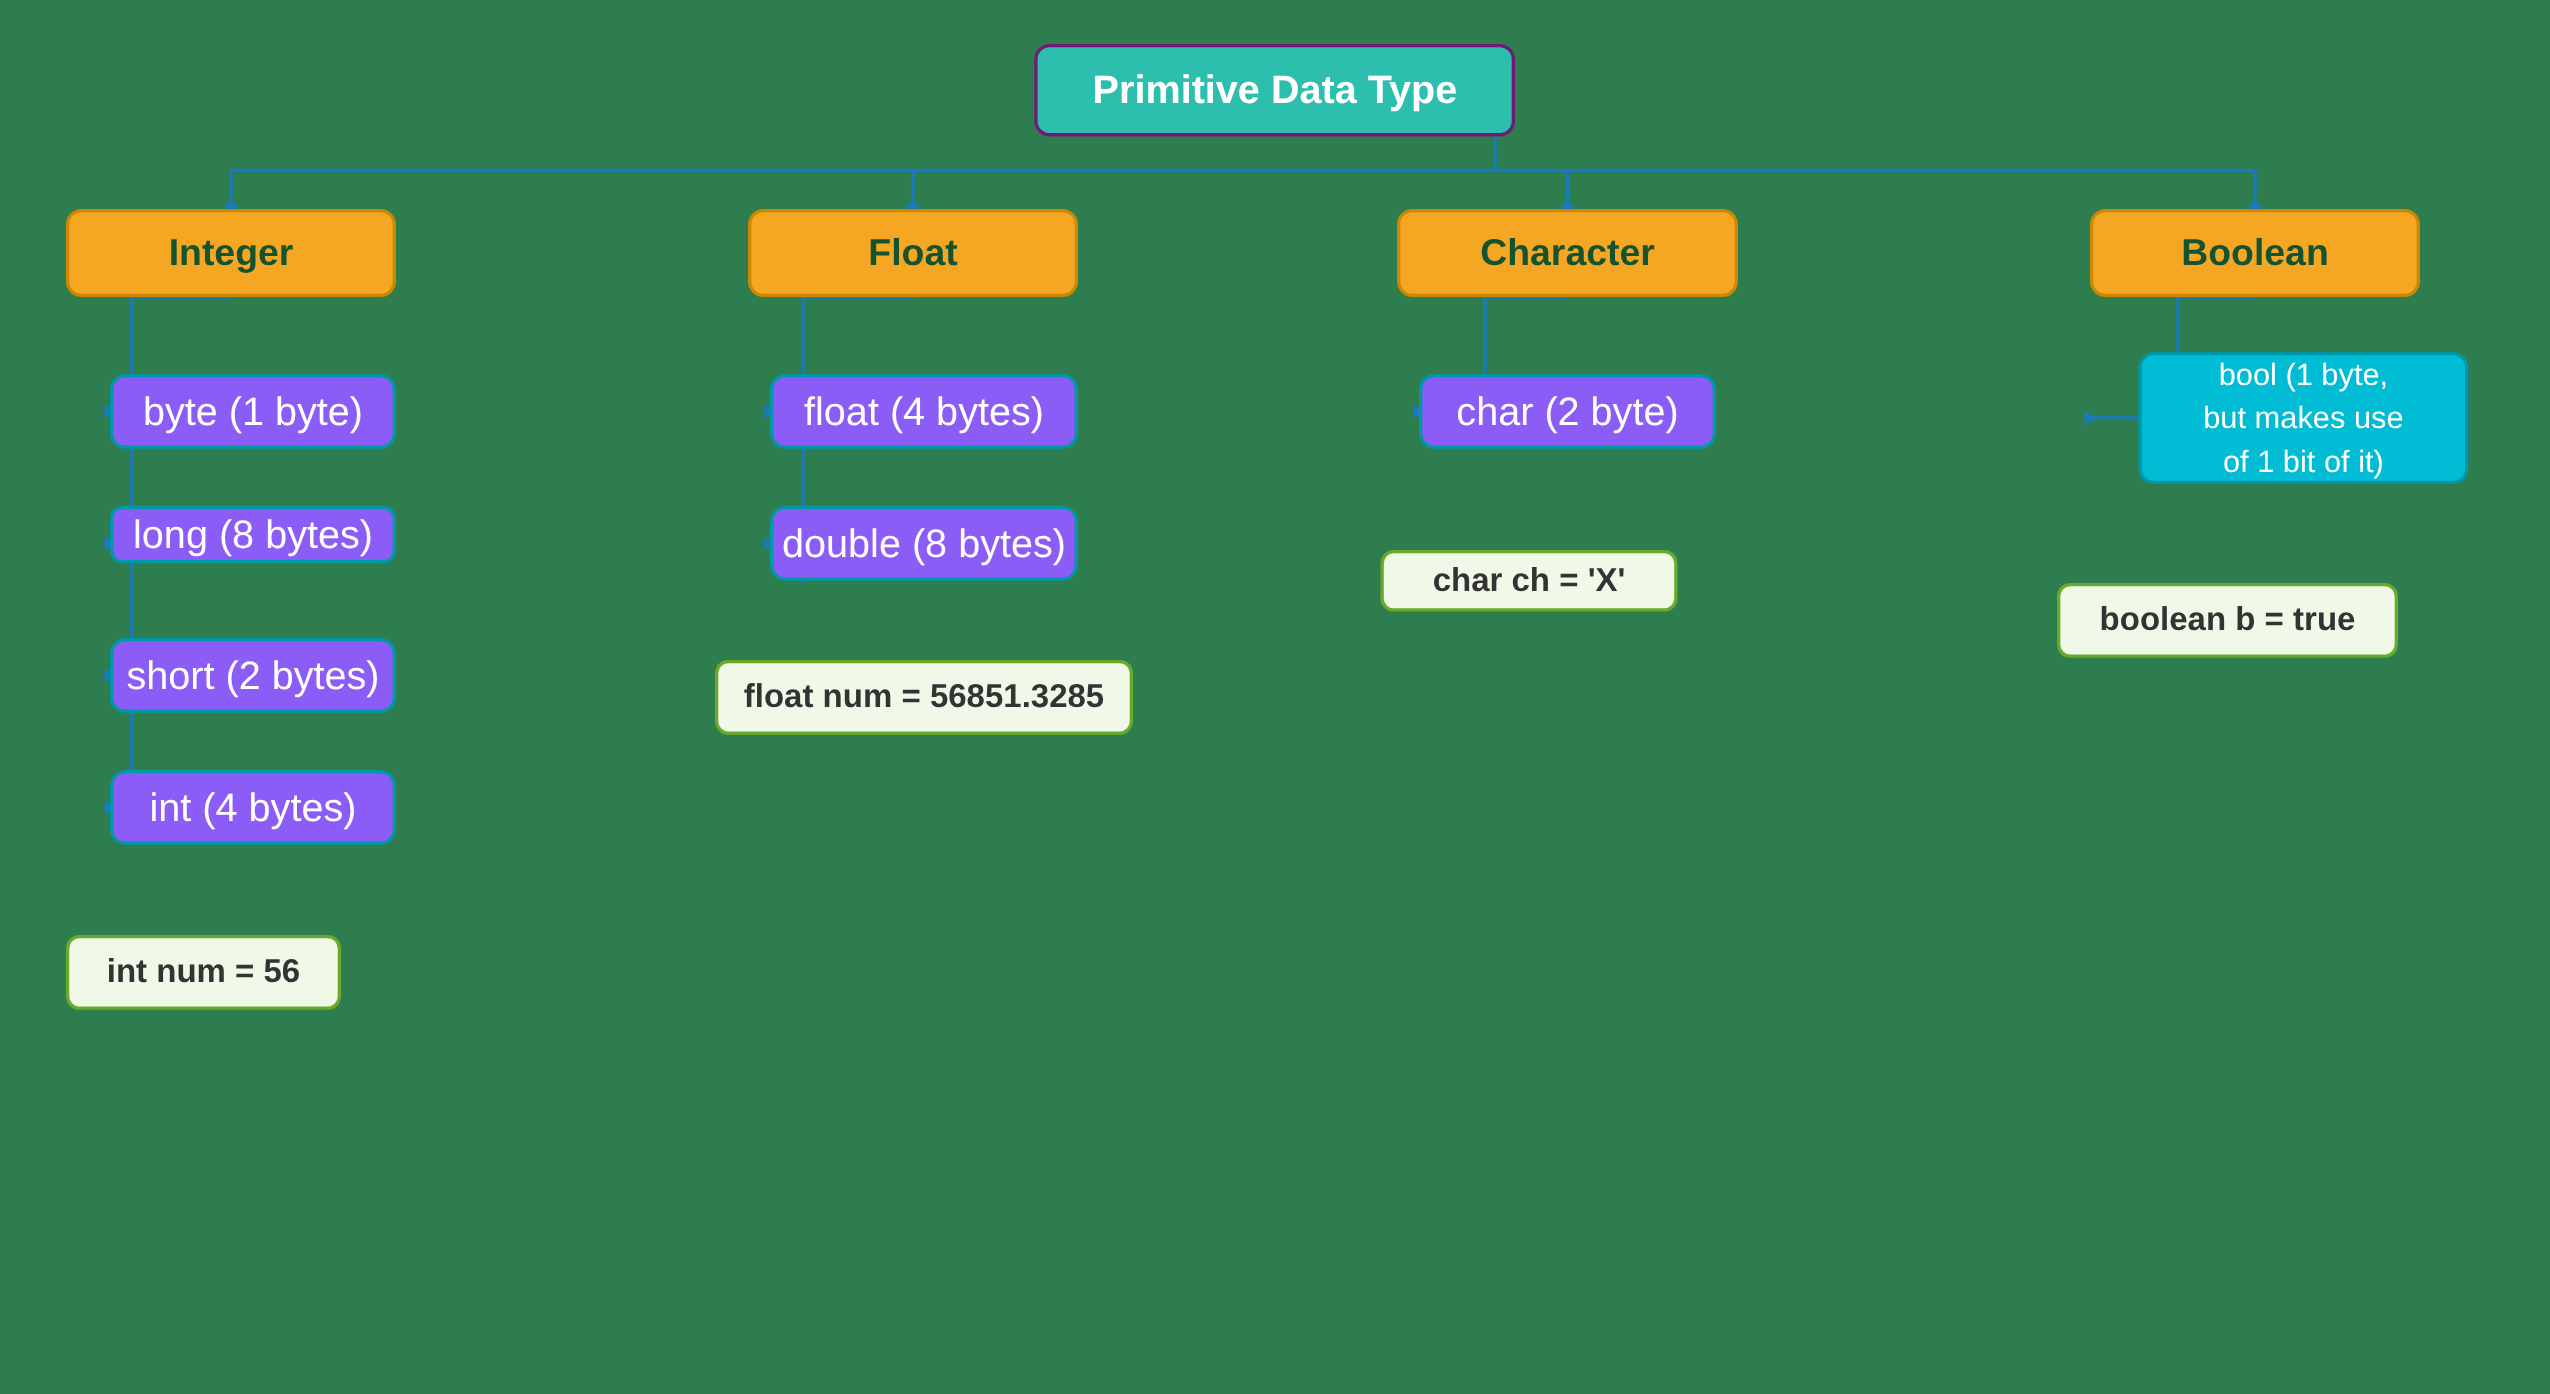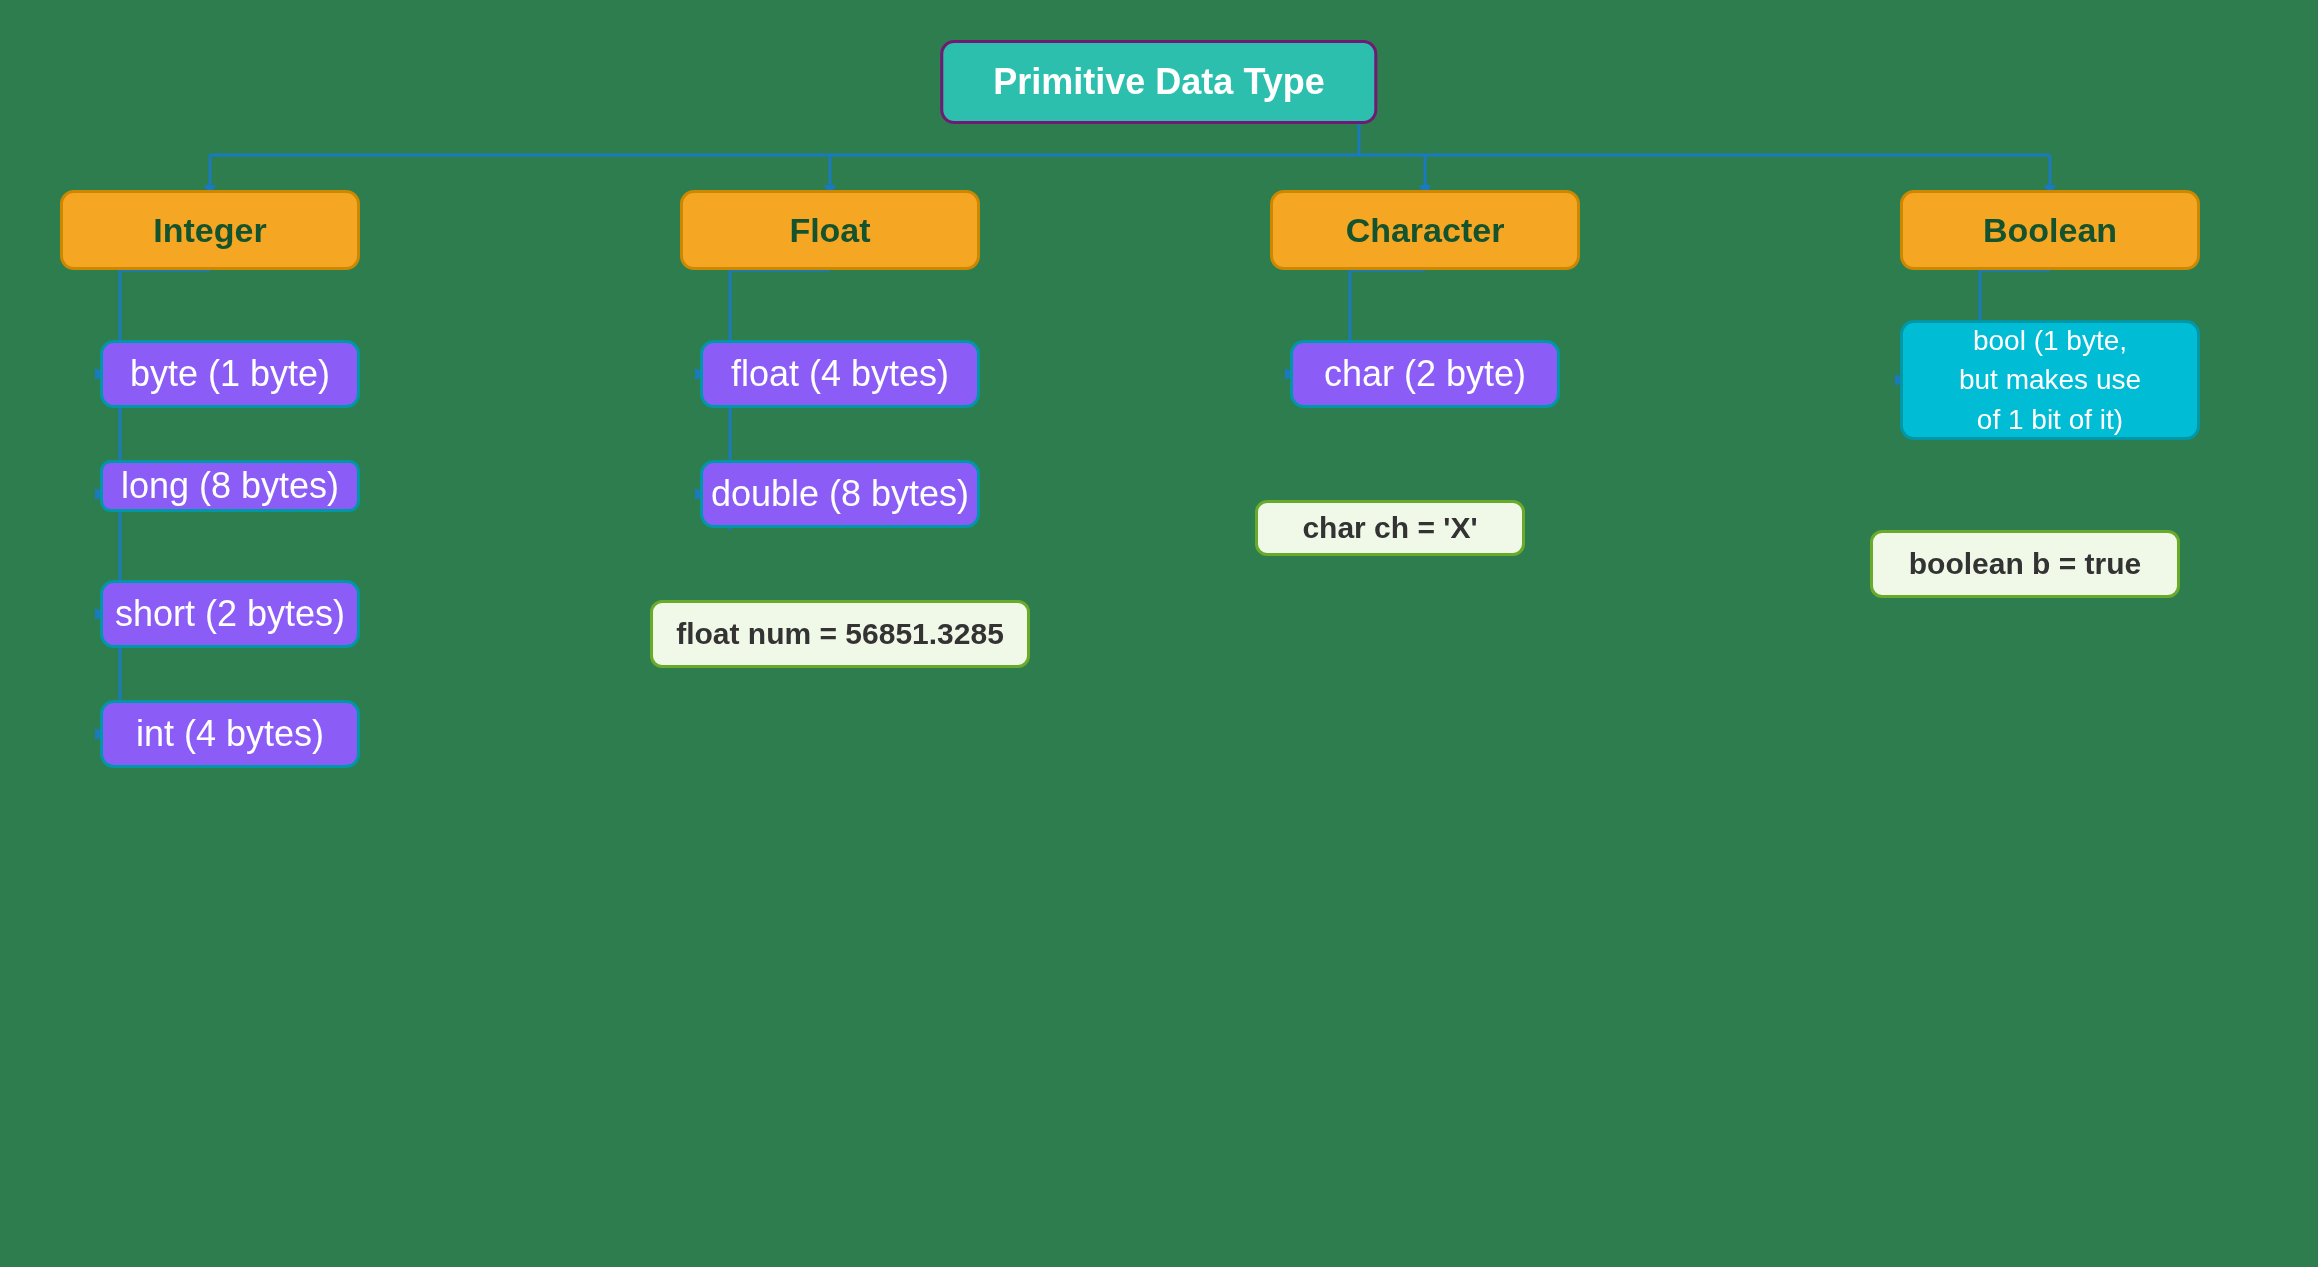--- a/index.html
+++ b/index.html
@@ -180,7 +180,7 @@
 
   <div class="child-node" style="left:1290px; top:340px; width:270px; height:68px; display:flex; align-items:center; justify-content:center;">char (2 byte)</div>
 
-  <div class="child-node-multi" style="left:1900px; top:320px; width:300px; height:120px; display:flex; align-items:center; justify-content:center;">
+  <div class="child-node-multi" style="left:1944px; top:320px; width:300px; height:120px; display:flex; align-items:center; justify-content:center;">
     <span style="white-space:pre-line; font-size:28px; color:white;">bool (1 byte,
 but makes use
 of 1 bit of it)</span>

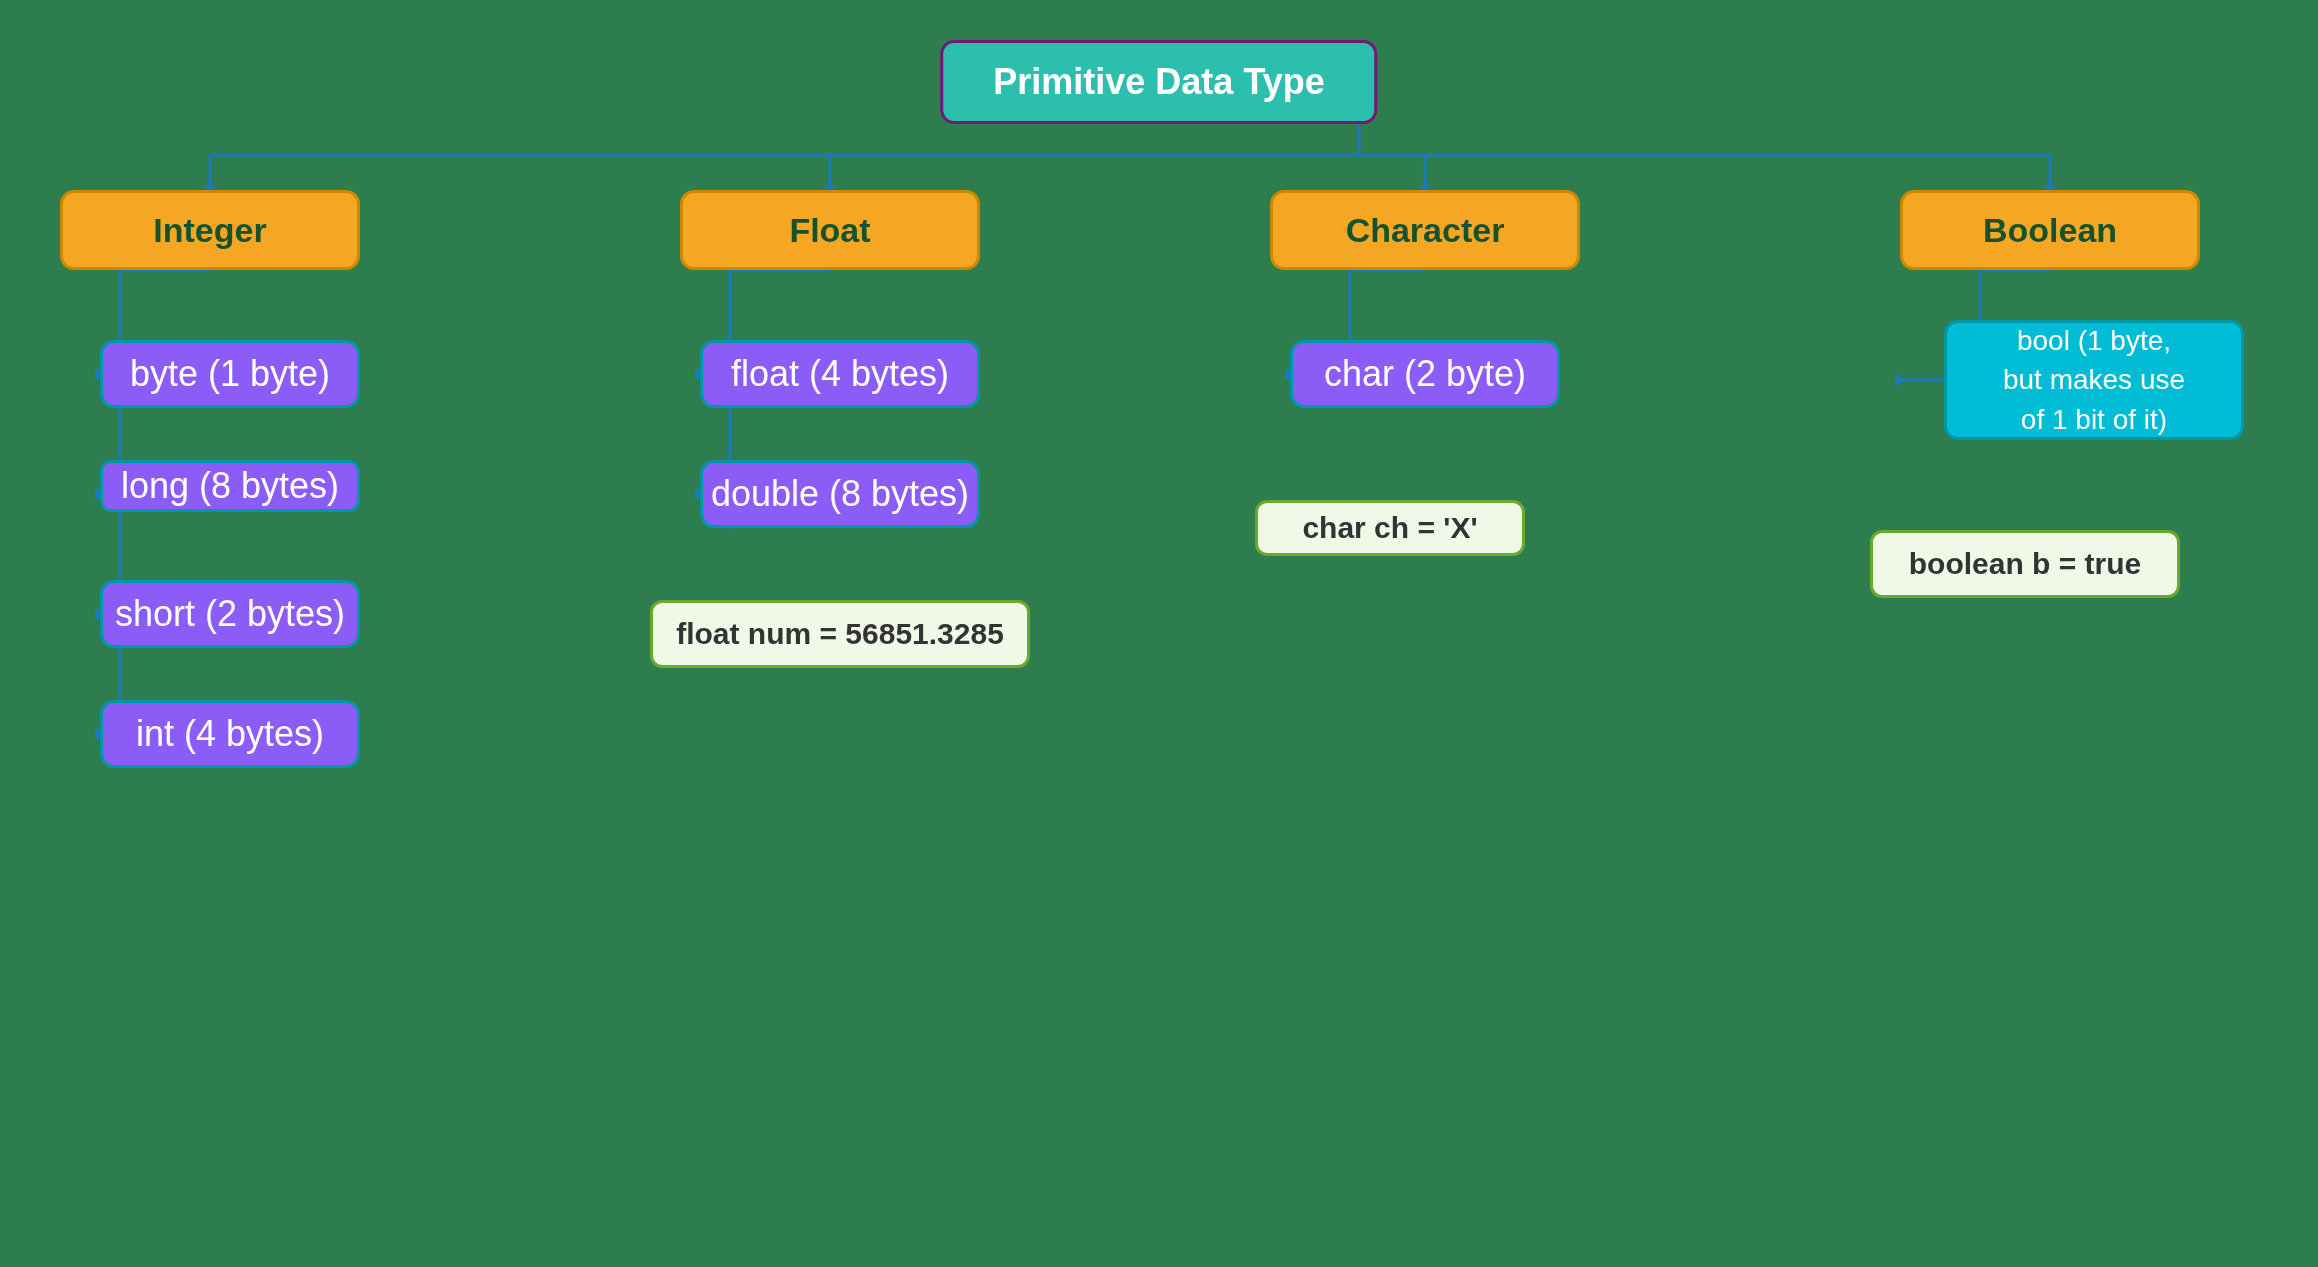--- a/index.html
+++ b/index.html
@@ -186,6 +186,7 @@
 of 1 bit of it)</span>
   </div>
 
+  <div class="example-node" style="left:60px; top:850px; width:250px; height:68px; display:flex; align-items:center; justify-content:center;">int num = 56</div>
 
   <div class="example-node" style="left:650px; top:600px; width:380px; height:68px; display:flex; align-items:center; justify-content:center;">float num = 56851.3285</div>
 

